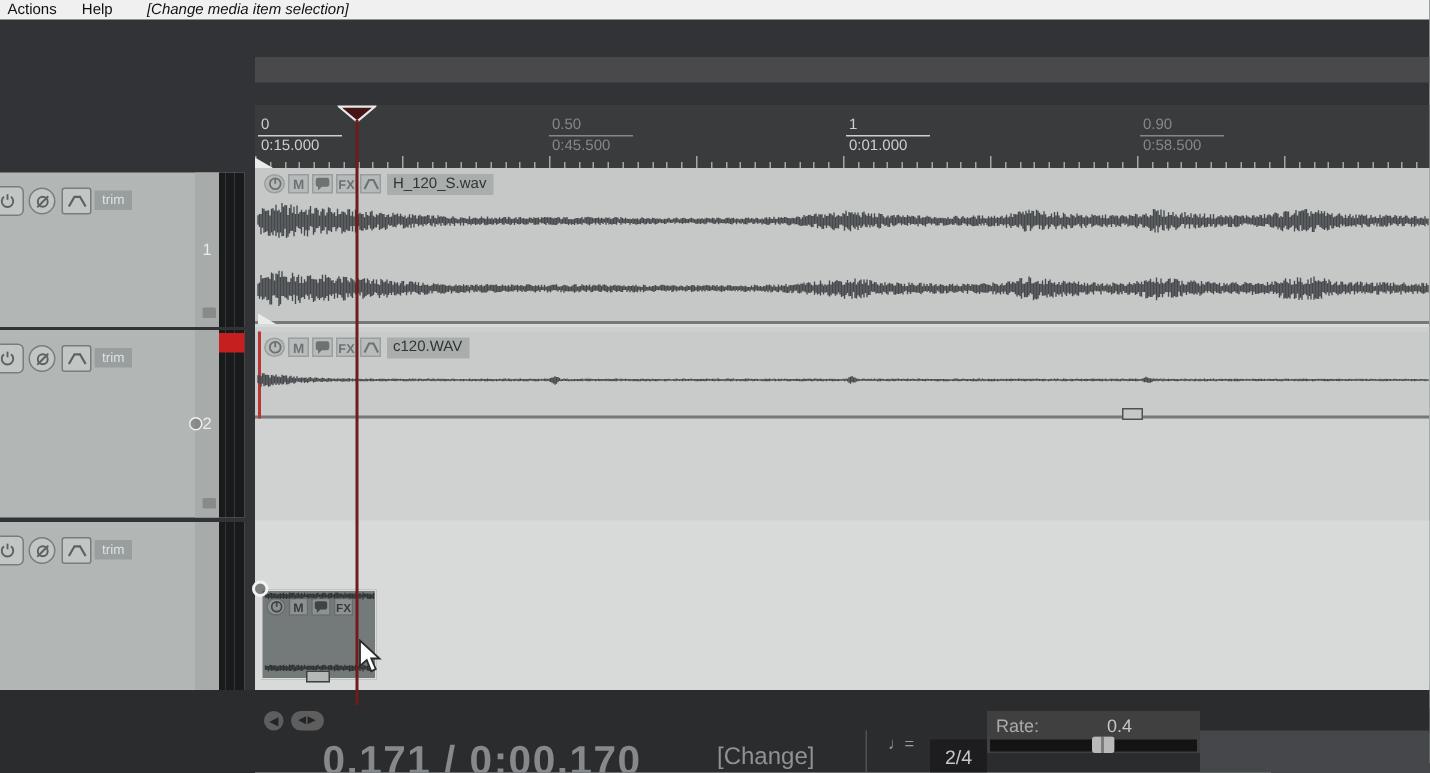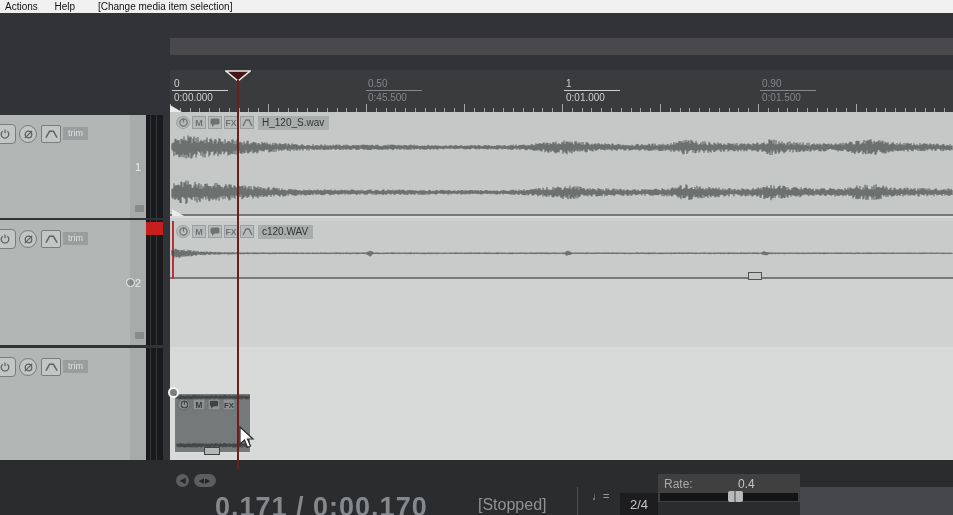--- a/index.html
+++ b/index.html
@@ -12,7 +12,7 @@
   .menubar span { display:inline-block; padding:0 2px; cursor:default; }
   .menu-actions { margin-left:3px; }
   .menu-help { margin-left:10px; }
-  .menu-hint { margin-left:16px; }
+  .menu-hint { margin-left:16px;font-style:italic; }
 
   .toolbar-strip { position:absolute; left:170px; top:38px; width:783px; height:17px; background:#49494b; }
 

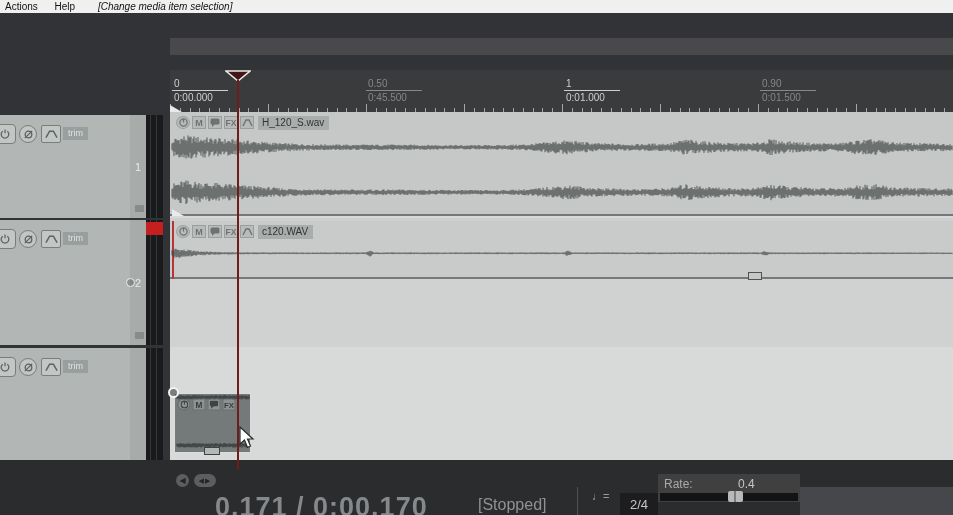--- a/index.html
+++ b/index.html
@@ -120,7 +120,7 @@
   <div id="ruler-labels">
       <div class="ruler-label bright" style="left: 2px;">
         <span class="beat">0</span>
-        <span class="time">0:00.000</span>
+        <span class="time">0:15.000</span>
       </div>
       <div class="ruler-label dim" style="left: 196px;">
         <span class="beat">0.50</span>

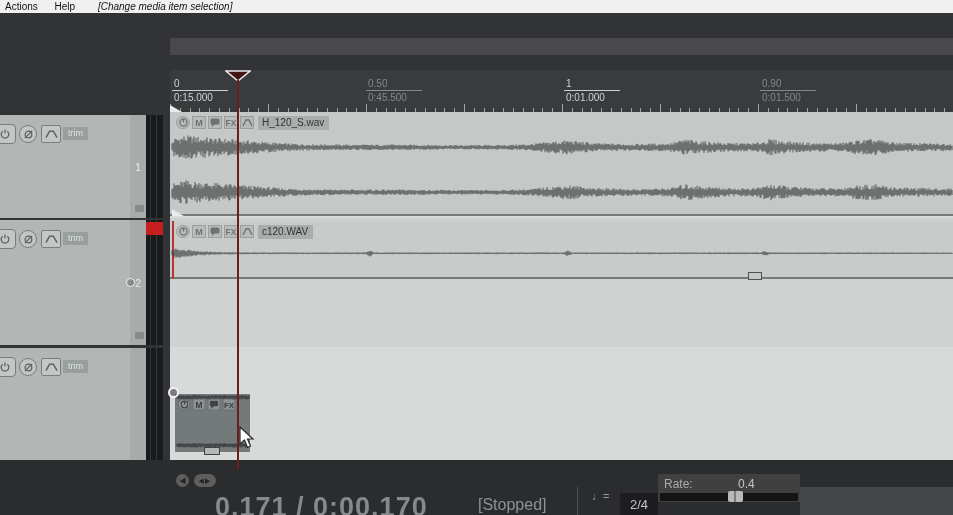--- a/index.html
+++ b/index.html
@@ -132,7 +132,7 @@
       </div>
       <div class="ruler-label dim" style="left: 590px;">
         <span class="beat">0.90</span>
-        <span class="time">0:01.500</span>
+        <span class="time">0:58.500</span>
       </div>
     </div>
   <div id="ruler-ticks">

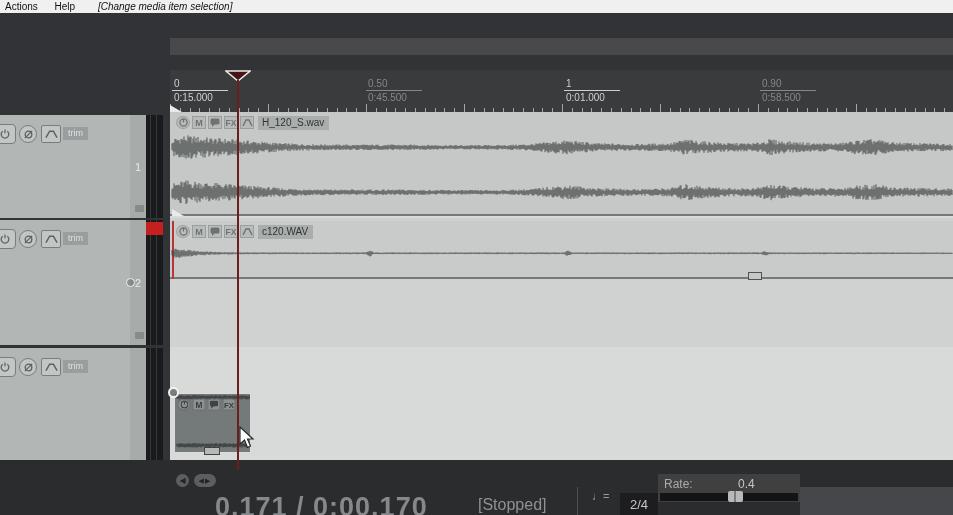--- a/index.html
+++ b/index.html
@@ -422,7 +422,7 @@
     <div class="scroll-pill">◀▶</div>
   </div>
   <div class="time-display">0.171 / 0:00.170</div>
-  <div class="status-display">[Stopped]</div>
+  <div class="status-display">[Change]</div>
   <div class="tp-divider"></div>
   <div class="tempo-sym">♩=</div>
   <div class="timesig-box">2/4</div>

